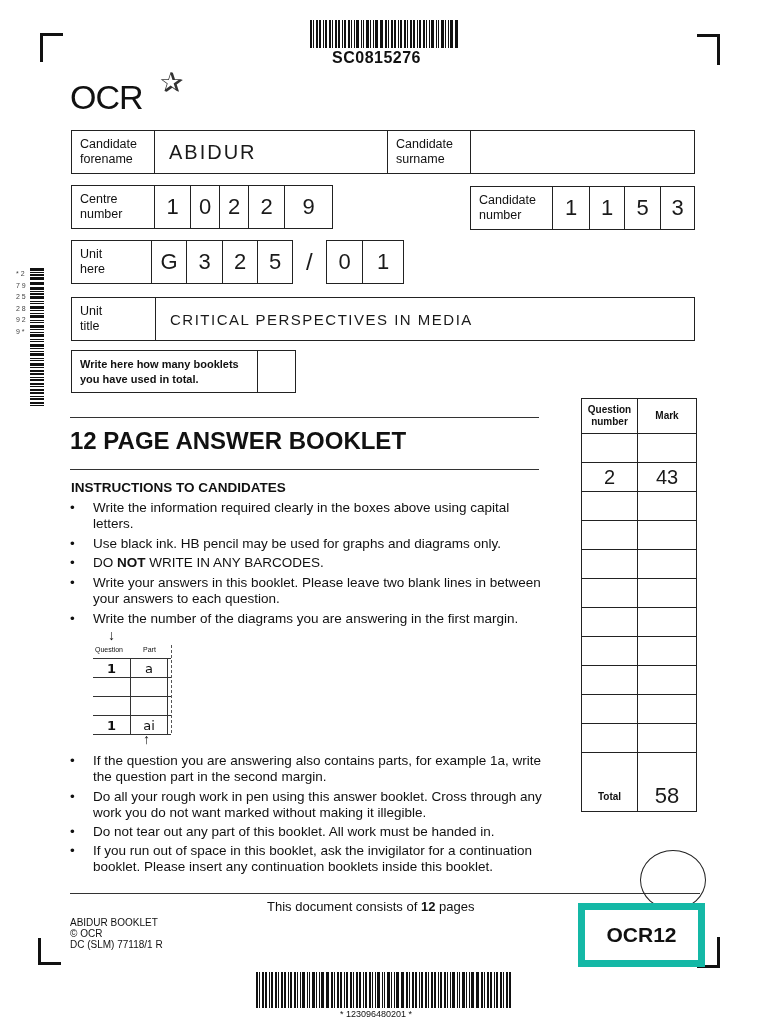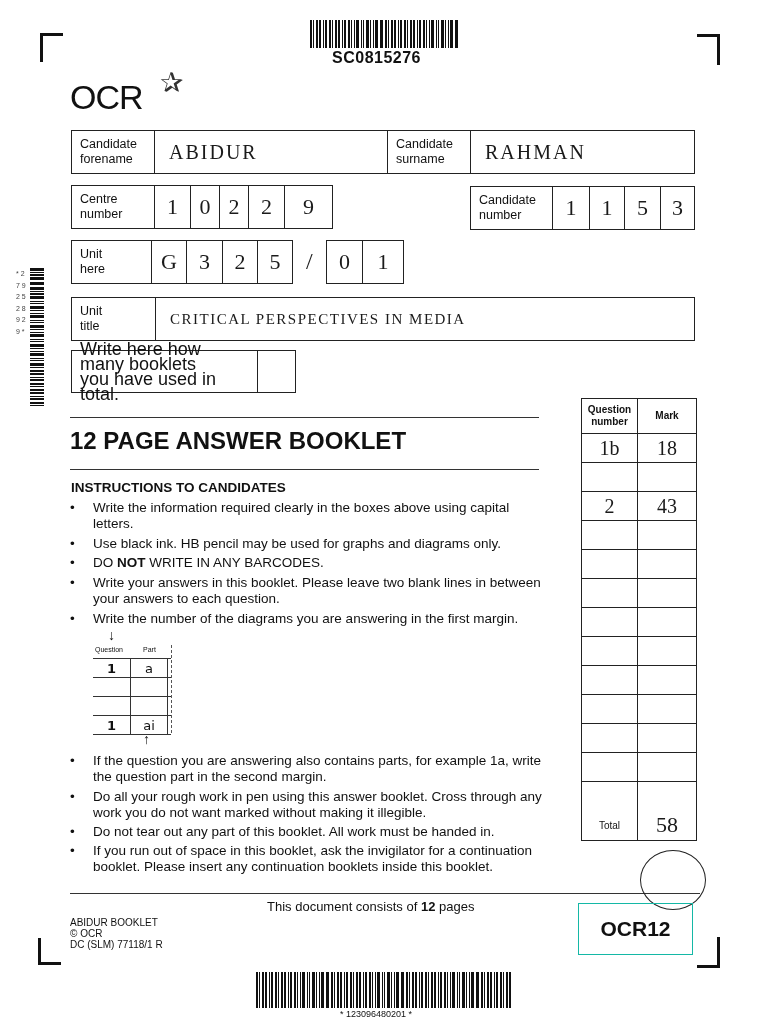--- a/index.html
+++ b/index.html
@@ -8,7 +8,7 @@
     font-family: "Liberation Sans", sans-serif; color: #111;
   }
   .abs { position: absolute; }
-  .hand { font-family: Liberation Serif, serif; font-weight: normal; color: #1a1a1a; text-align: right; }
+  .hand { font-family: Liberation Sans, sans-serif; font-weight: normal; color: #1a1a1a; text-align: right; }
 
   
   .corner { position: absolute; background: transparent; }

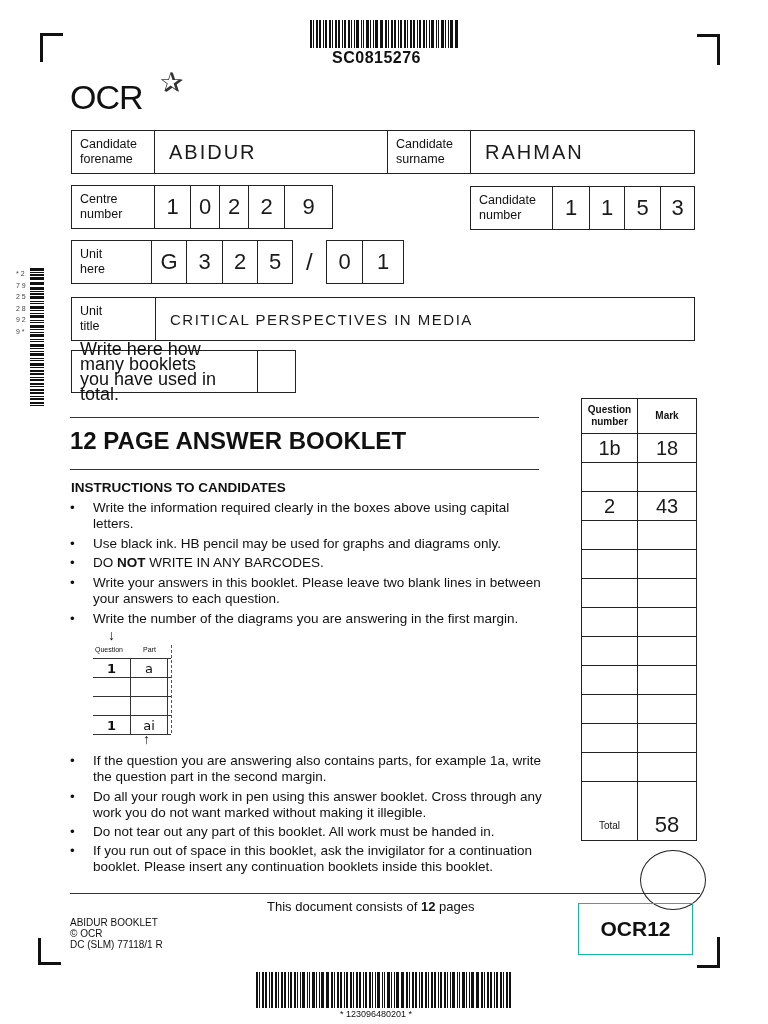--- a/index.html
+++ b/index.html
@@ -185,7 +185,6 @@
     <span>Candidate</span>
     <span>surname</span>
   </div>
-  <div class="value hand" style="flex:1;">RAHMAN</div>
 </div>
 
 <div class="box" style="left:71px; top:185px; width:260px; height:42px;">

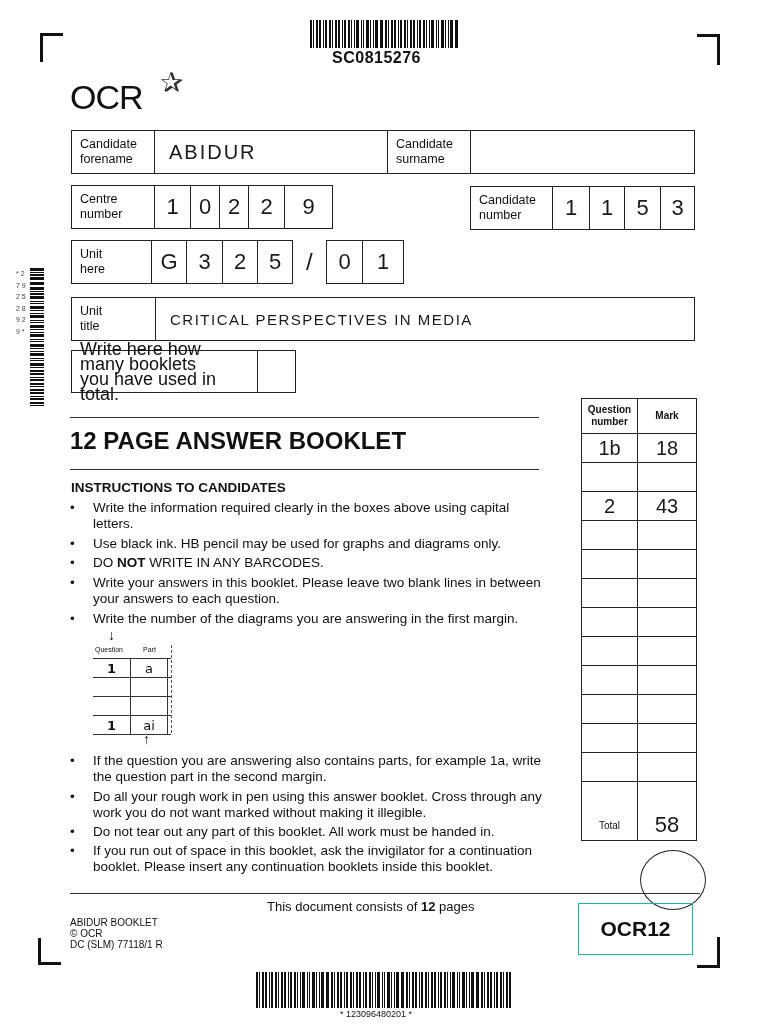--- a/index.html
+++ b/index.html
@@ -235,7 +235,7 @@
 </div>
 
 <div class="box" style="left:71px; top:350px; width:223px; height:41px;">
-  <div class="label" style="width:186px; font-size:18px;">
+  <div class="label" style="width:186px; font-size:11px;font-weight:bold;">
     <span>Write here how many booklets</span>
     <span>you have used in total.</span>
   </div>

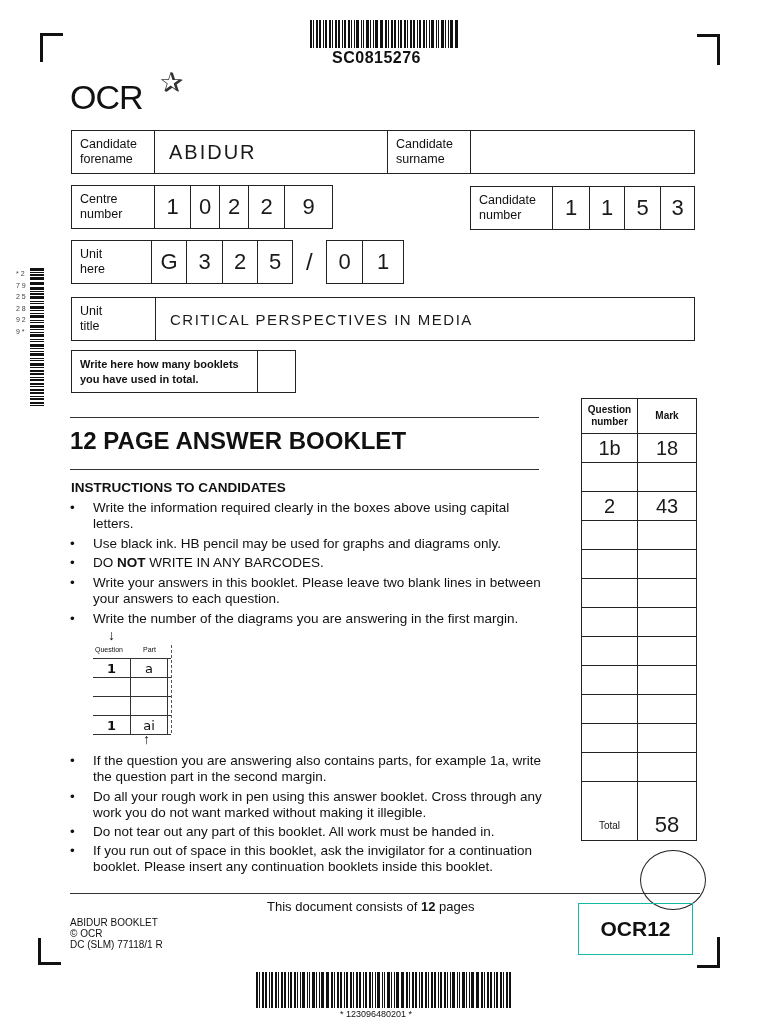--- a/index.html
+++ b/index.html
@@ -324,10 +324,6 @@
   </div>
   <div id="exam-rows">
       <div class="exam-row">
-        <div class="exam-q hand">1b</div>
-        <div class="exam-m hand">18</div>
-      </div>
-      <div class="exam-row">
         <div class="exam-q hand"></div>
         <div class="exam-m hand"></div>
       </div>

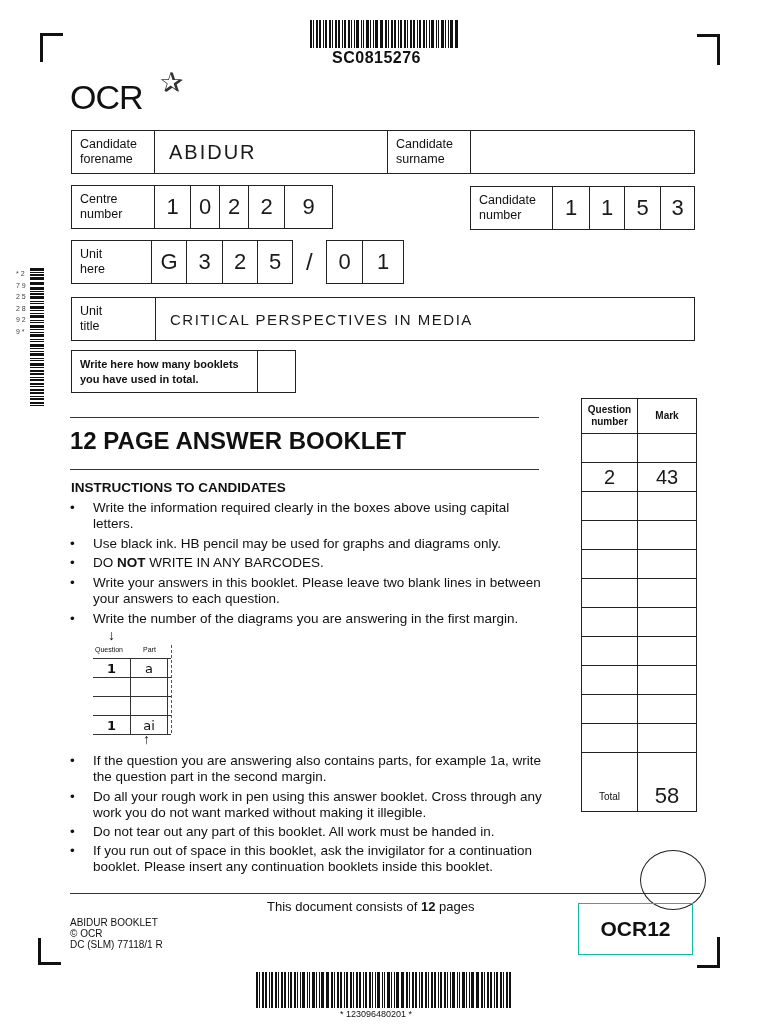--- a/index.html
+++ b/index.html
@@ -57,7 +57,7 @@
   .exam-q { width: 55px; border-right: 1px solid #222; display: flex; align-items: center; justify-content: center; font-size: 20px; }
   .exam-m { flex: 1; display: flex; align-items: center; justify-content: center; font-size: 20px; }
   .colhead .exam-q, .colhead .exam-m { font-size: 10px; font-weight: bold; text-align: center; line-height: 12px; }
-  .total-label { font-size: 10px !important; font-weight: normal; }
+  .total-label { font-size: 10px !important; font-weight: bold; }
   .circle { position: absolute; left: 640px; top: 850px; width: 64px; height: 58px; border: 1.5px solid #222; border-radius: 50%; }
 
   .footer-small { position: absolute; left: 70px; top: 917px; font-size: 10px; line-height: 11px; }

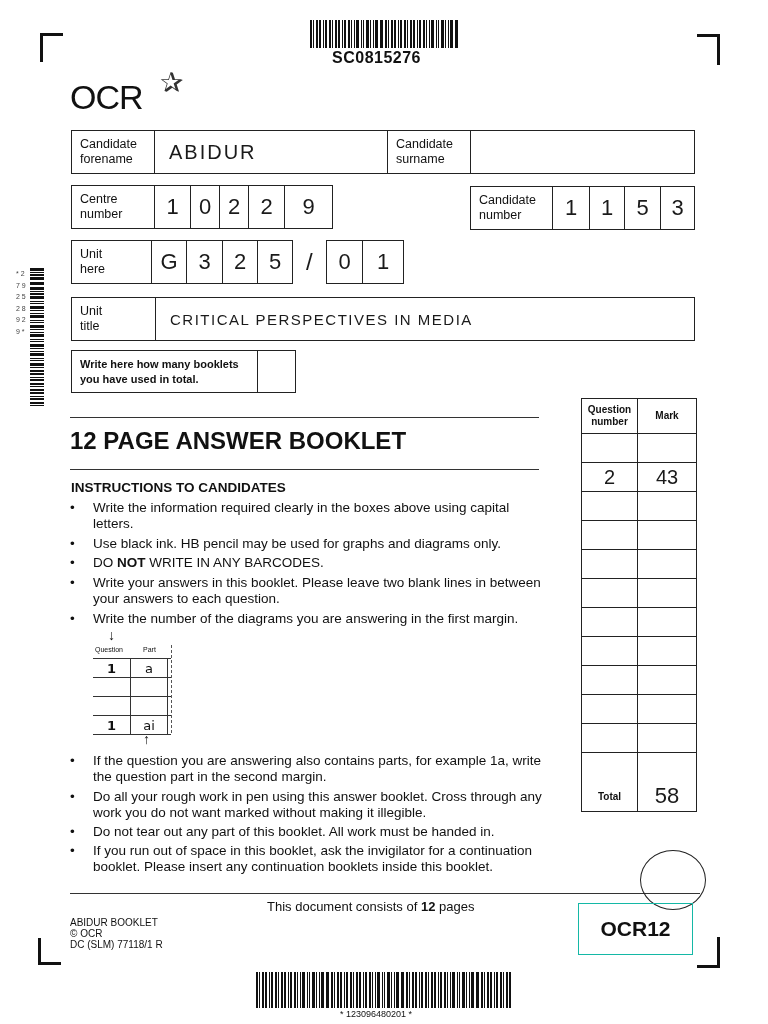--- a/index.html
+++ b/index.html
@@ -62,7 +62,7 @@
 
   .footer-small { position: absolute; left: 70px; top: 917px; font-size: 10px; line-height: 11px; }
   .pages-note { position: absolute; left: 267px; top: 899px; font-size: 13px; }
-  .ocr12 { position: absolute; left: 578px; top: 903px; width: 113px; height: 50px; border: 1px solid #14b8a6; display: flex; align-items: center; justify-content: center; font-size: 21px; font-weight: bold; }
+  .ocr12 { position: absolute; left: 578px; top: 903px; width: 113px; height: 50px; border: 7px solid #14b8a6; display: flex; align-items: center; justify-content: center; font-size: 21px; font-weight: bold; }
 </style>
 </head>
 <body>

